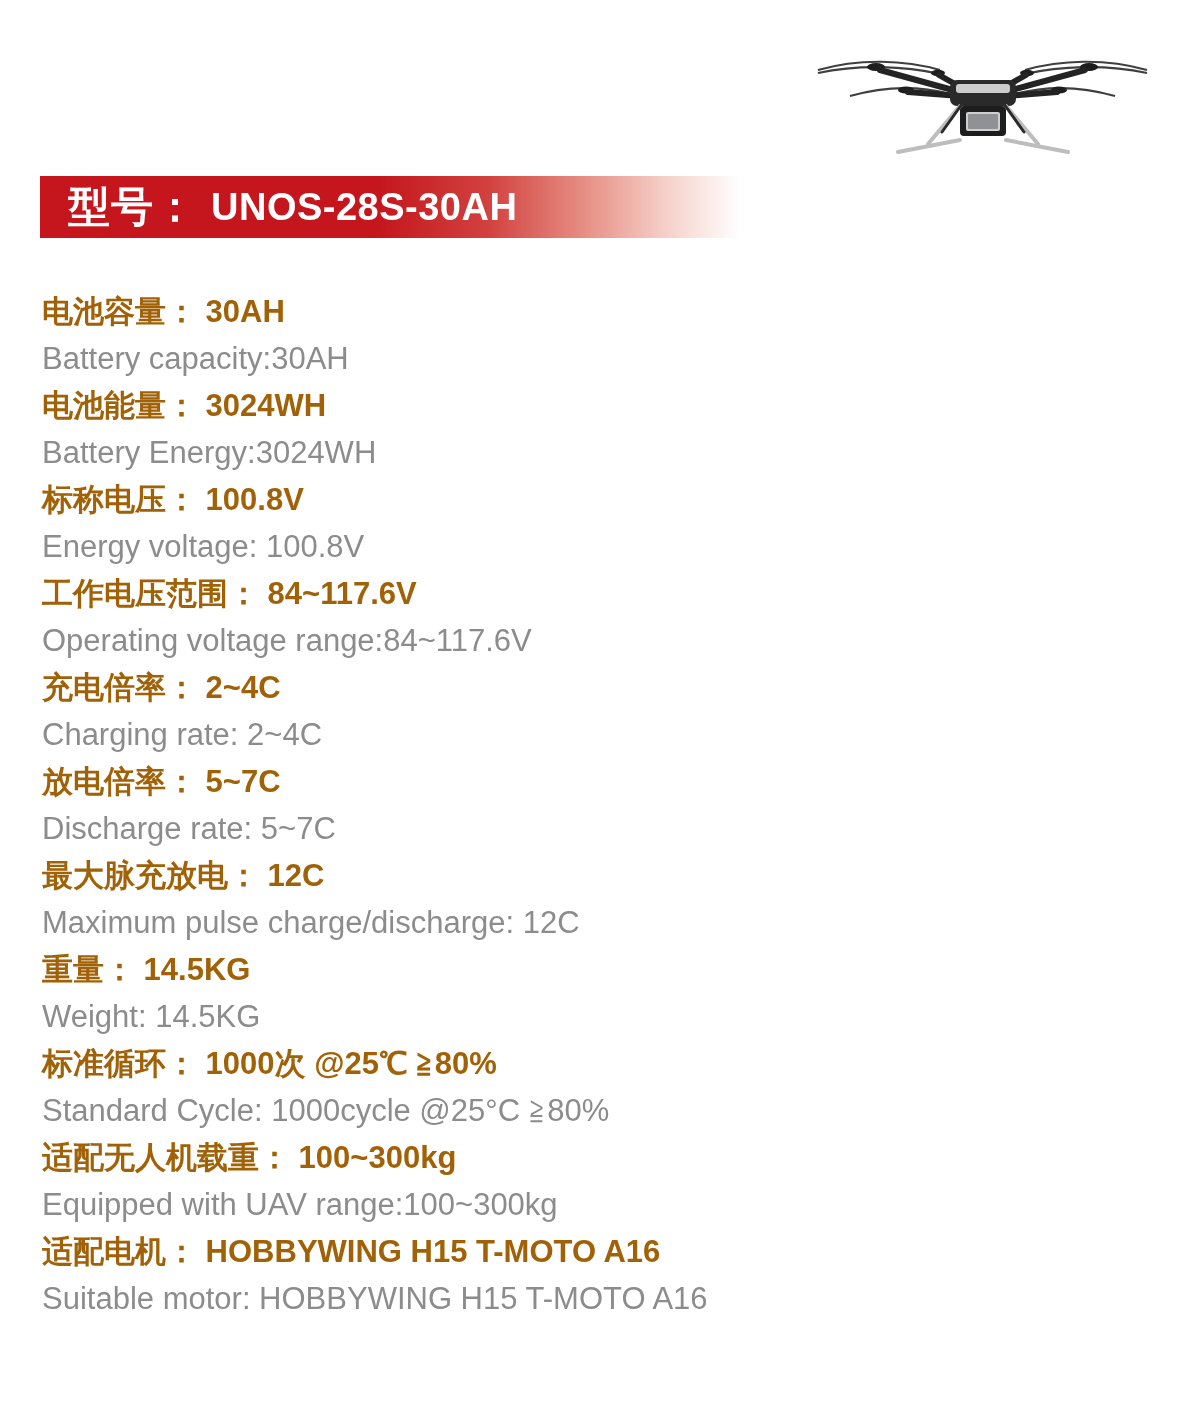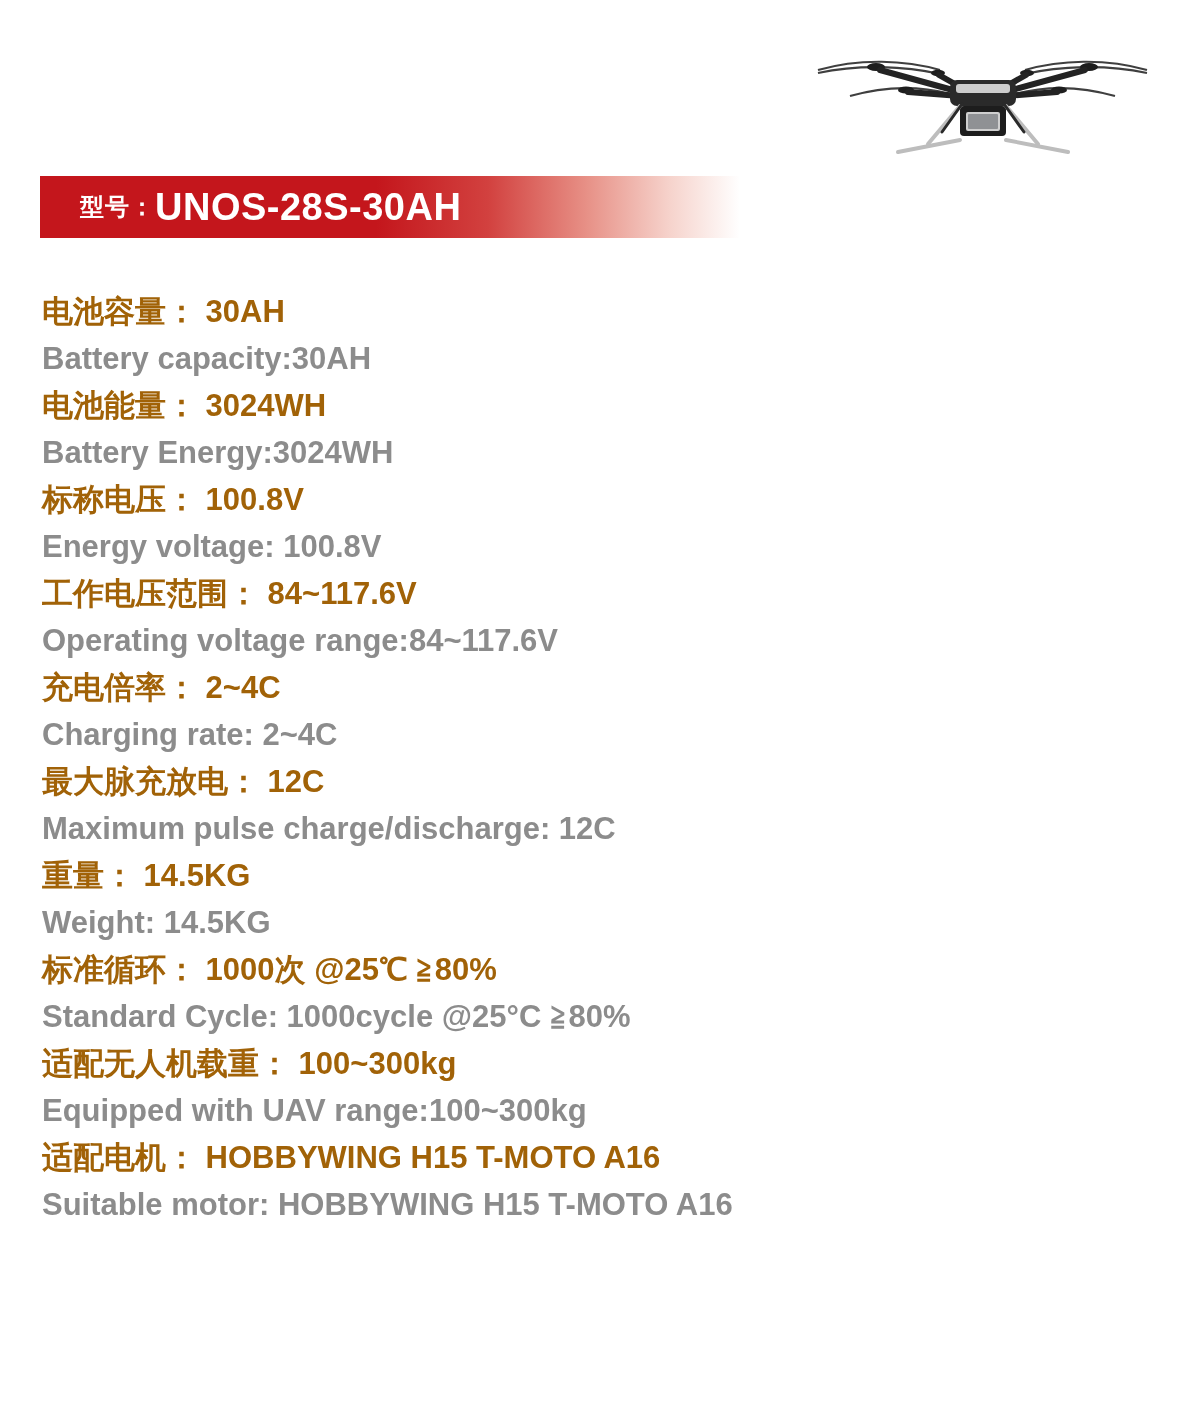--- a/index.html
+++ b/index.html
@@ -44,10 +44,10 @@
   }
   .model-banner .label {
     color: #ffffff;
-    font-size: 24px;
+    font-size: 42px;
     font-weight: bold;
     letter-spacing: 1px;
-    padding-left: 40px;
+    padding-left: 28px;
   }
   .model-banner .value {
     color: #ffffff;

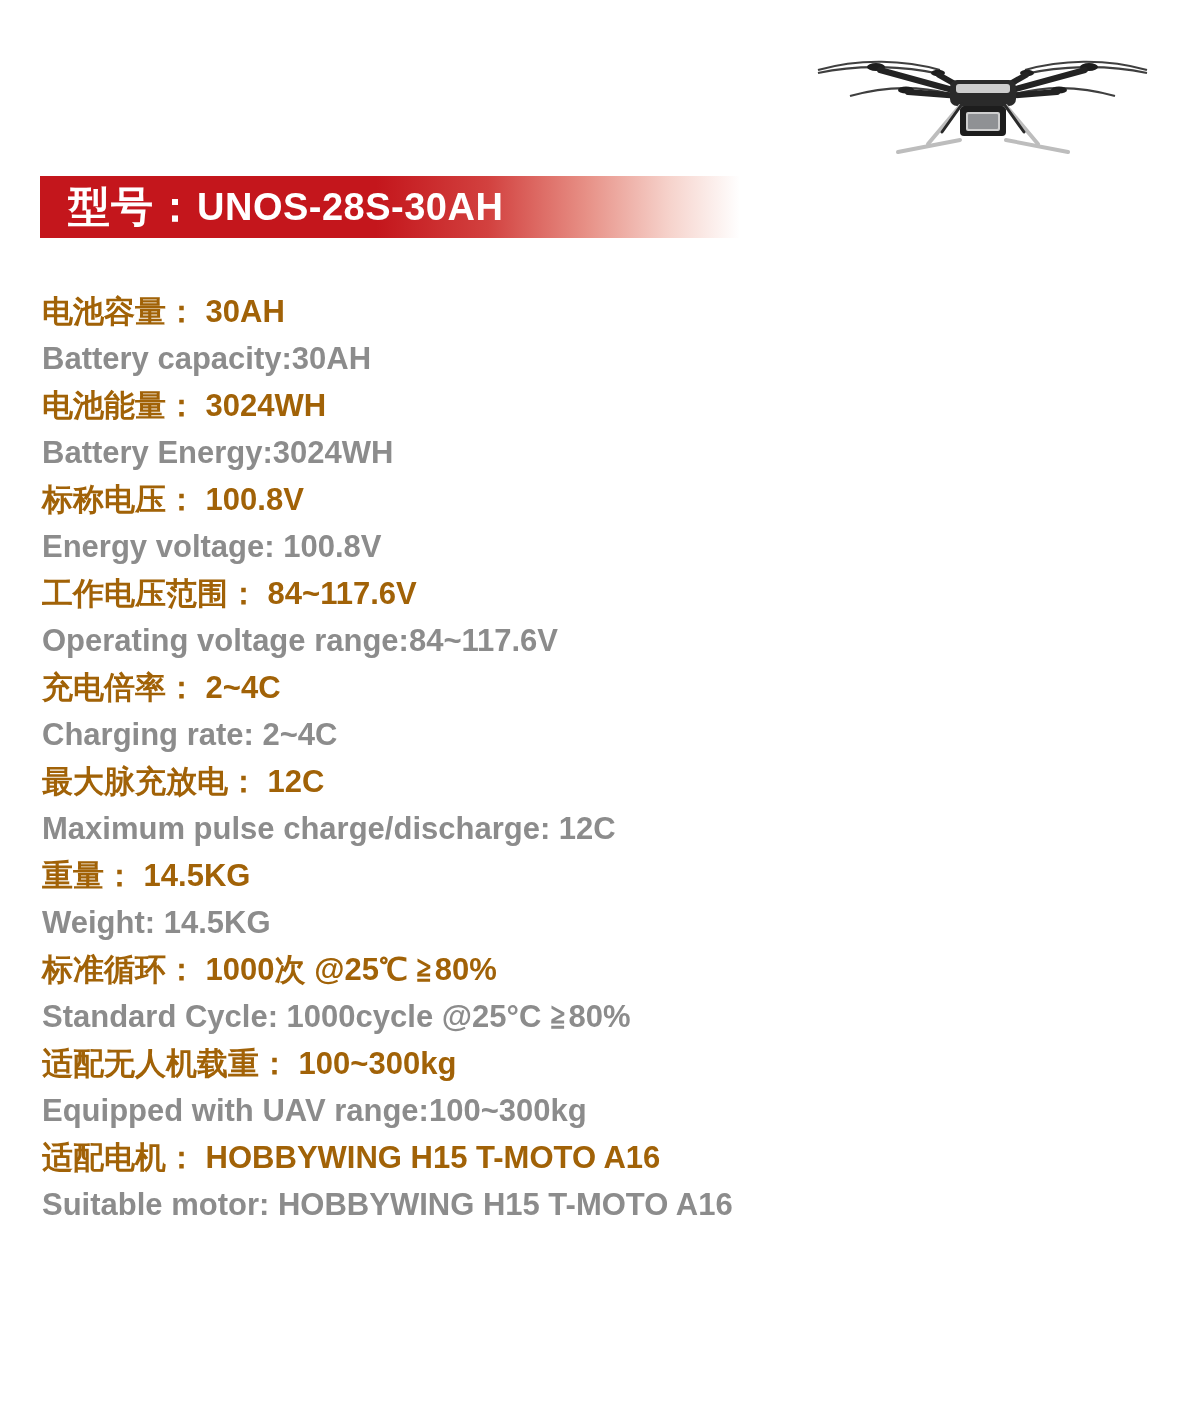--- a/index.html
+++ b/index.html
@@ -54,7 +54,7 @@
     font-size: 38px;
     font-weight: bold;
     letter-spacing: 0.5px;
-    margin-left: 0;
+    margin-left: 14px;
   }
 
   

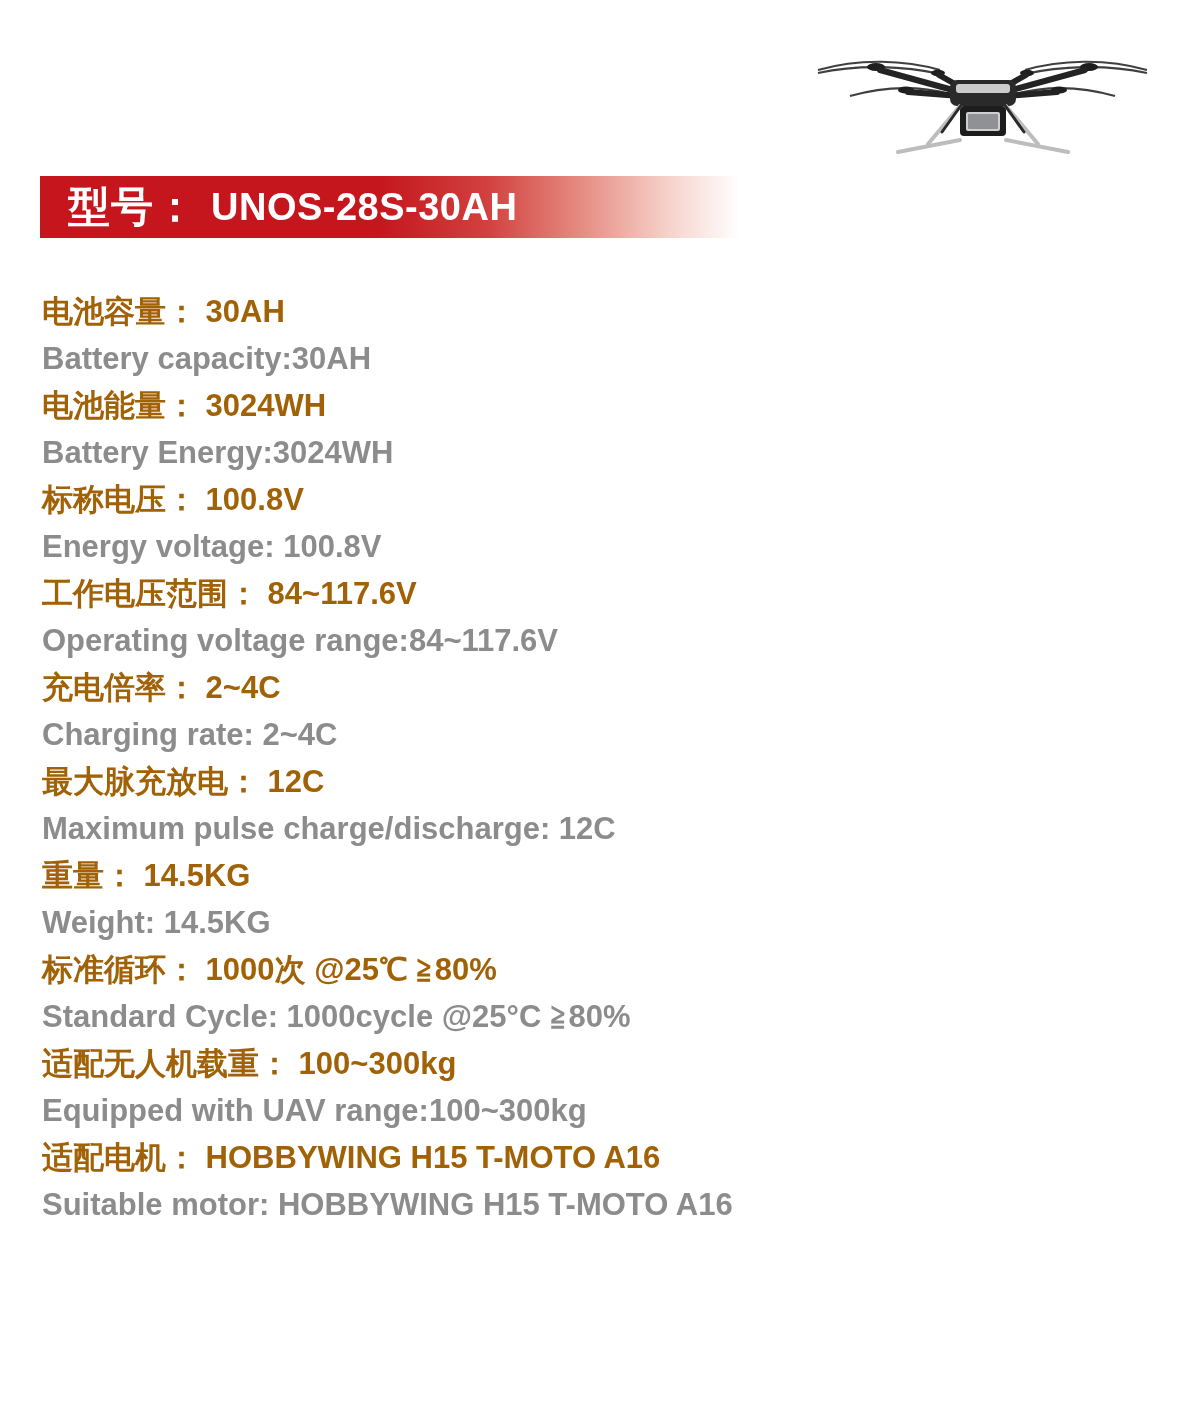--- a/index.html
+++ b/index.html
@@ -77,7 +77,7 @@
   .spec-row.en {
     color: #8c8c8c;
     font-size: 31px;
-    font-weight: bold;
+    font-weight: normal;
   }
 </style>
 </head>

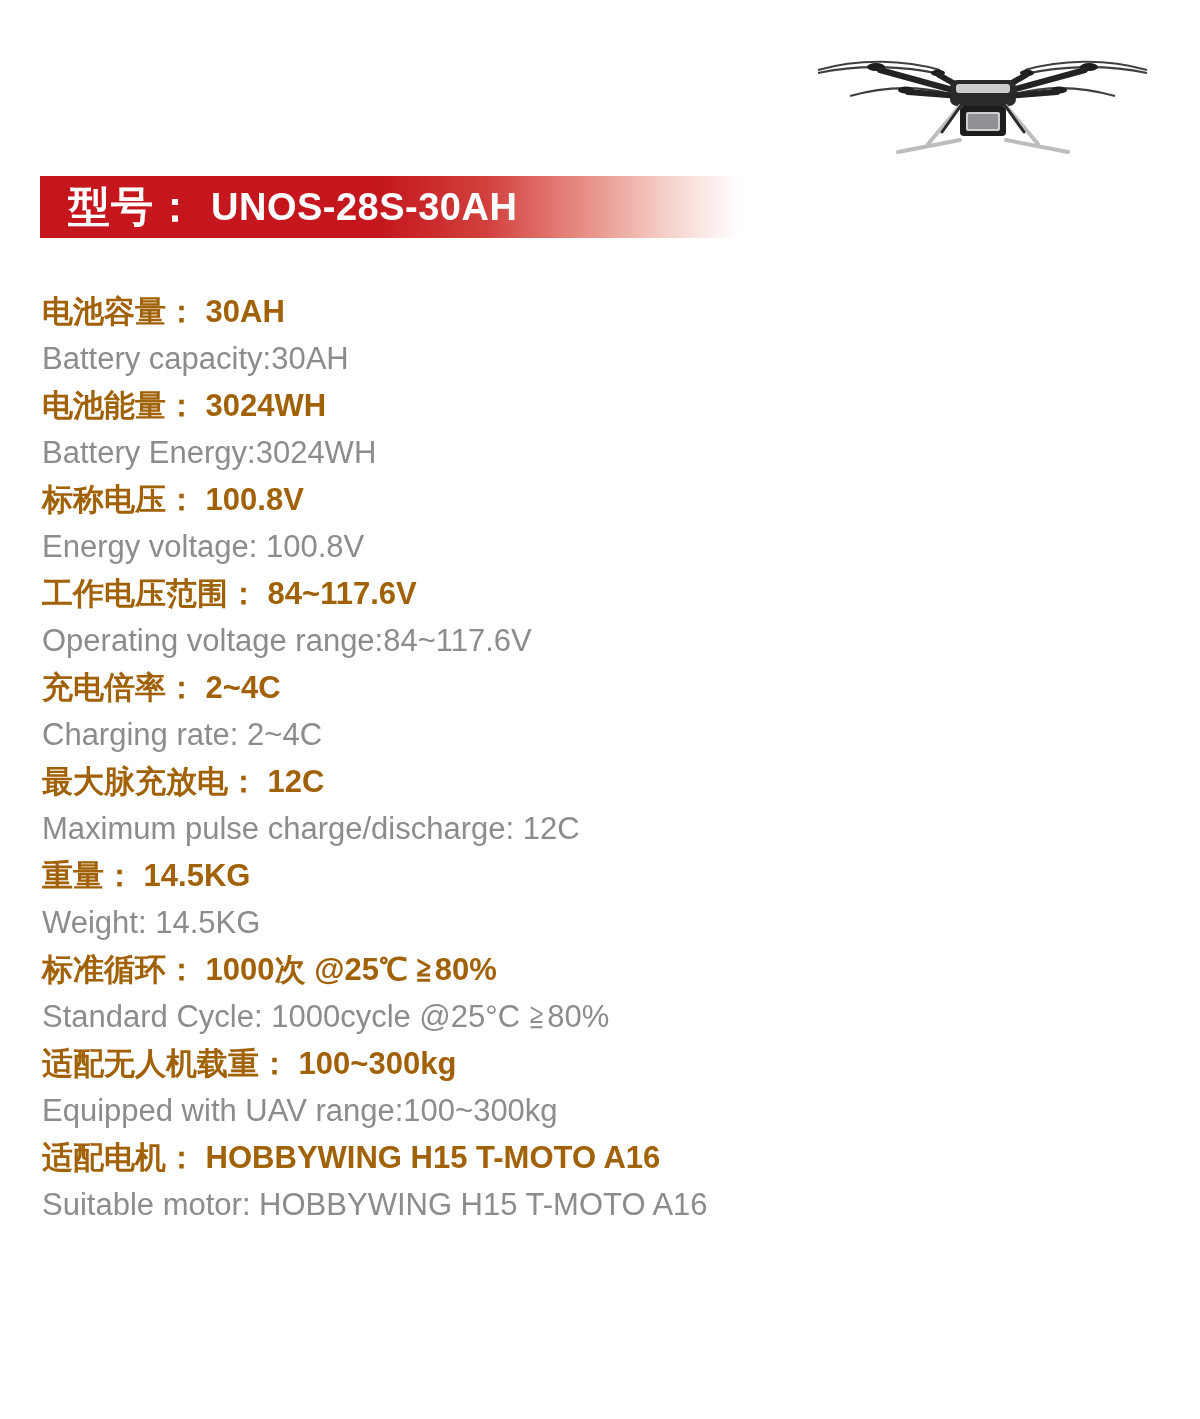--- a/index.html
+++ b/index.html
@@ -161,6 +161,10 @@
     <p class="spec-row en">Charging rate: 2~4C</p>
   </div>
   <div>
+    <p class="spec-row cn">放电倍率： 5~7C</p>
+    <p class="spec-row en">Discharge rate: 5~7C</p>
+  </div>
+  <div>
     <p class="spec-row cn">最大脉充放电： 12C</p>
     <p class="spec-row en">Maximum pulse charge/discharge: 12C</p>
   </div>

